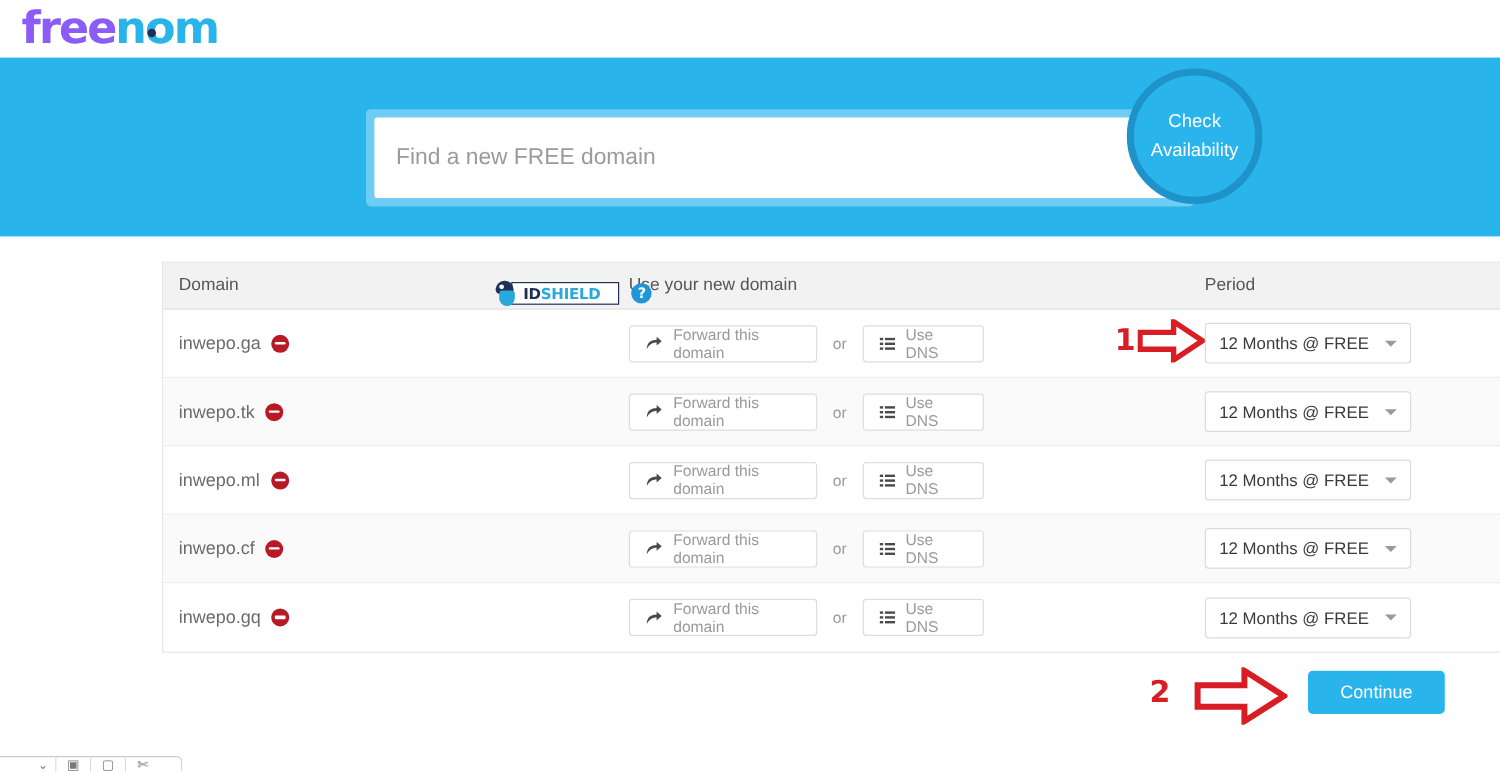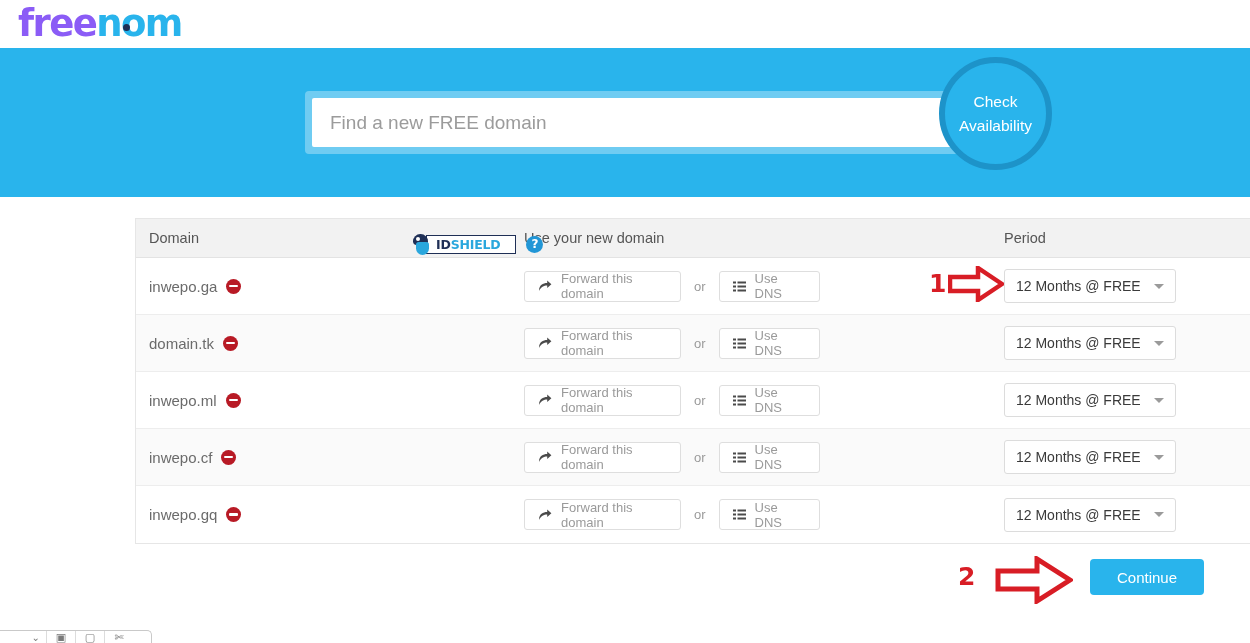--- a/index.html
+++ b/index.html
@@ -60,7 +60,7 @@
     left: 305px;
     top: 43px;
     width: 690px;
-    height: 63px;
+    height: 81px;
     background: rgba(255,255,255,0.33);
     border-radius: 4px;
     padding: 7px;

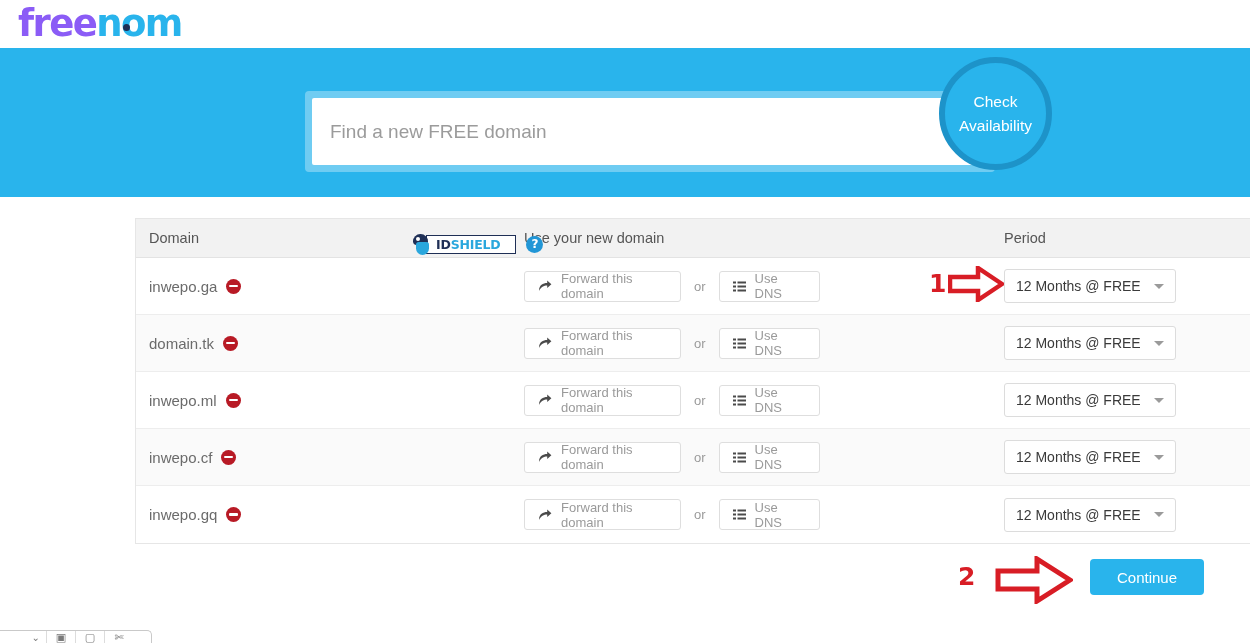--- a/index.html
+++ b/index.html
@@ -427,7 +427,7 @@
       </div>
       <div class="row alt">
         <div class="c-domain">
-          <span class="domain-name">domain.tk</span>
+          <span class="domain-name">inwepo.tk</span>
           <span class="no-entry"></span>
         </div>
         <div class="c-use">

